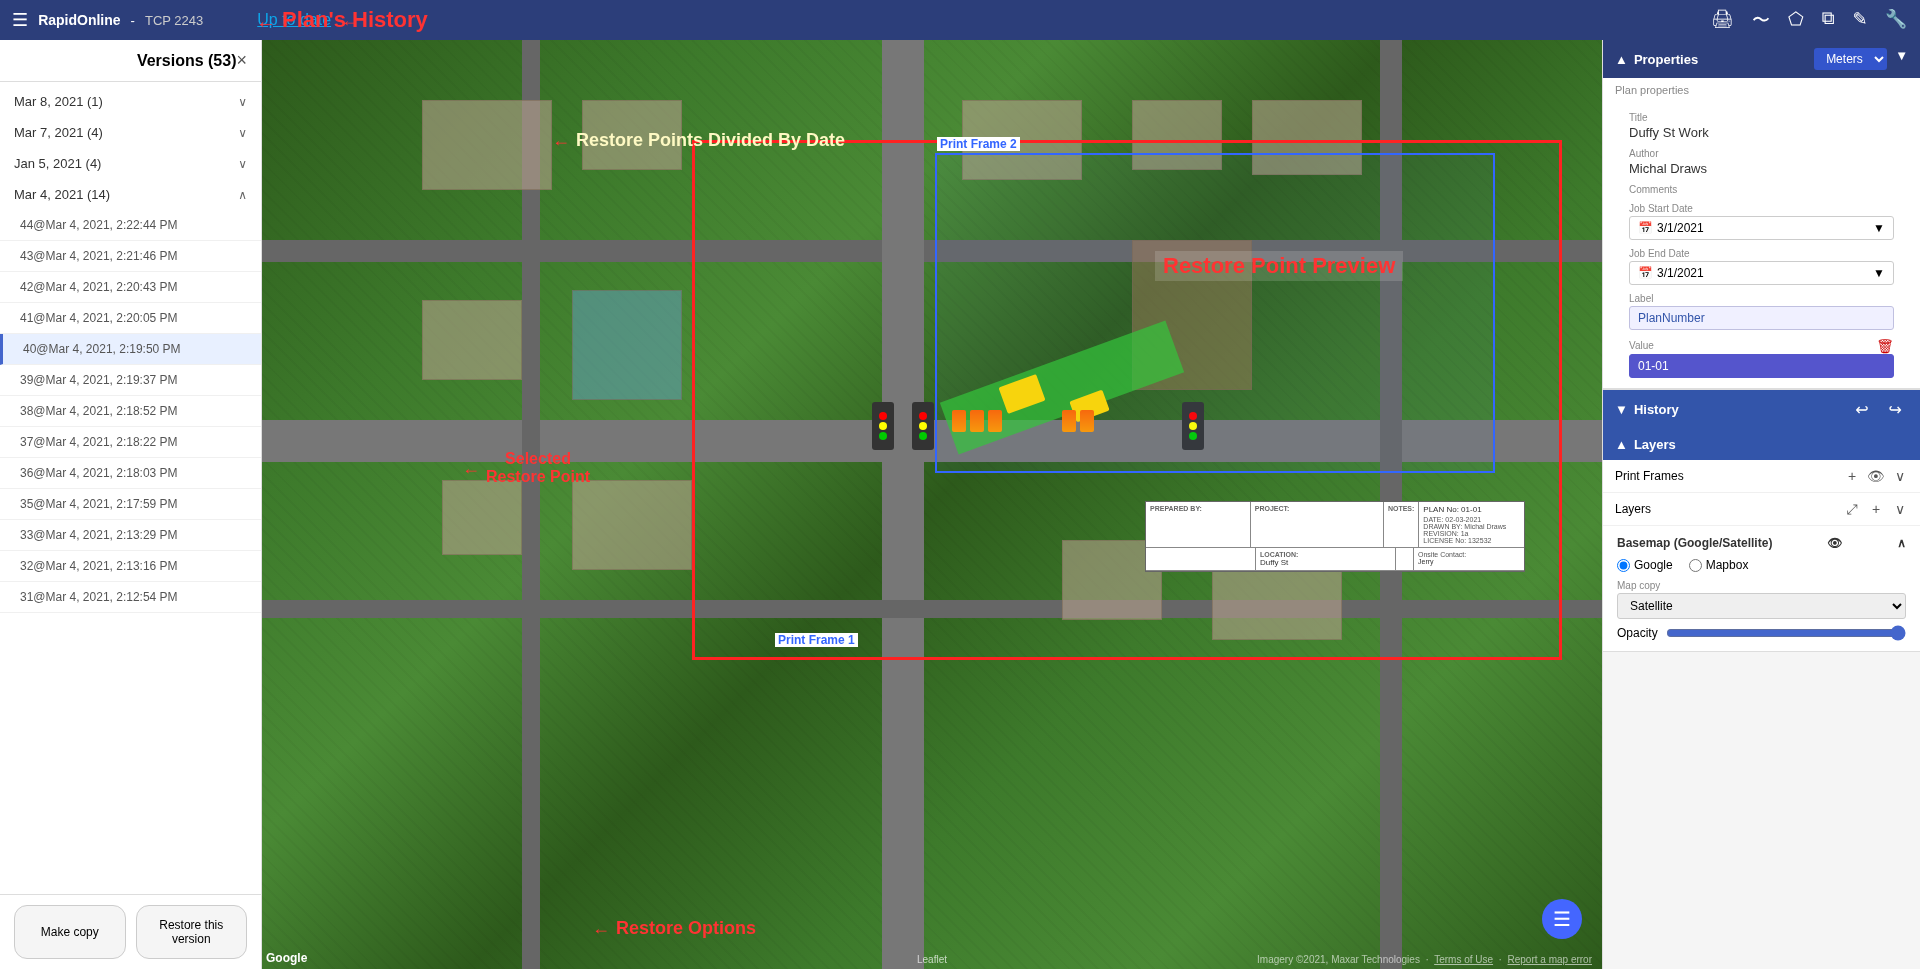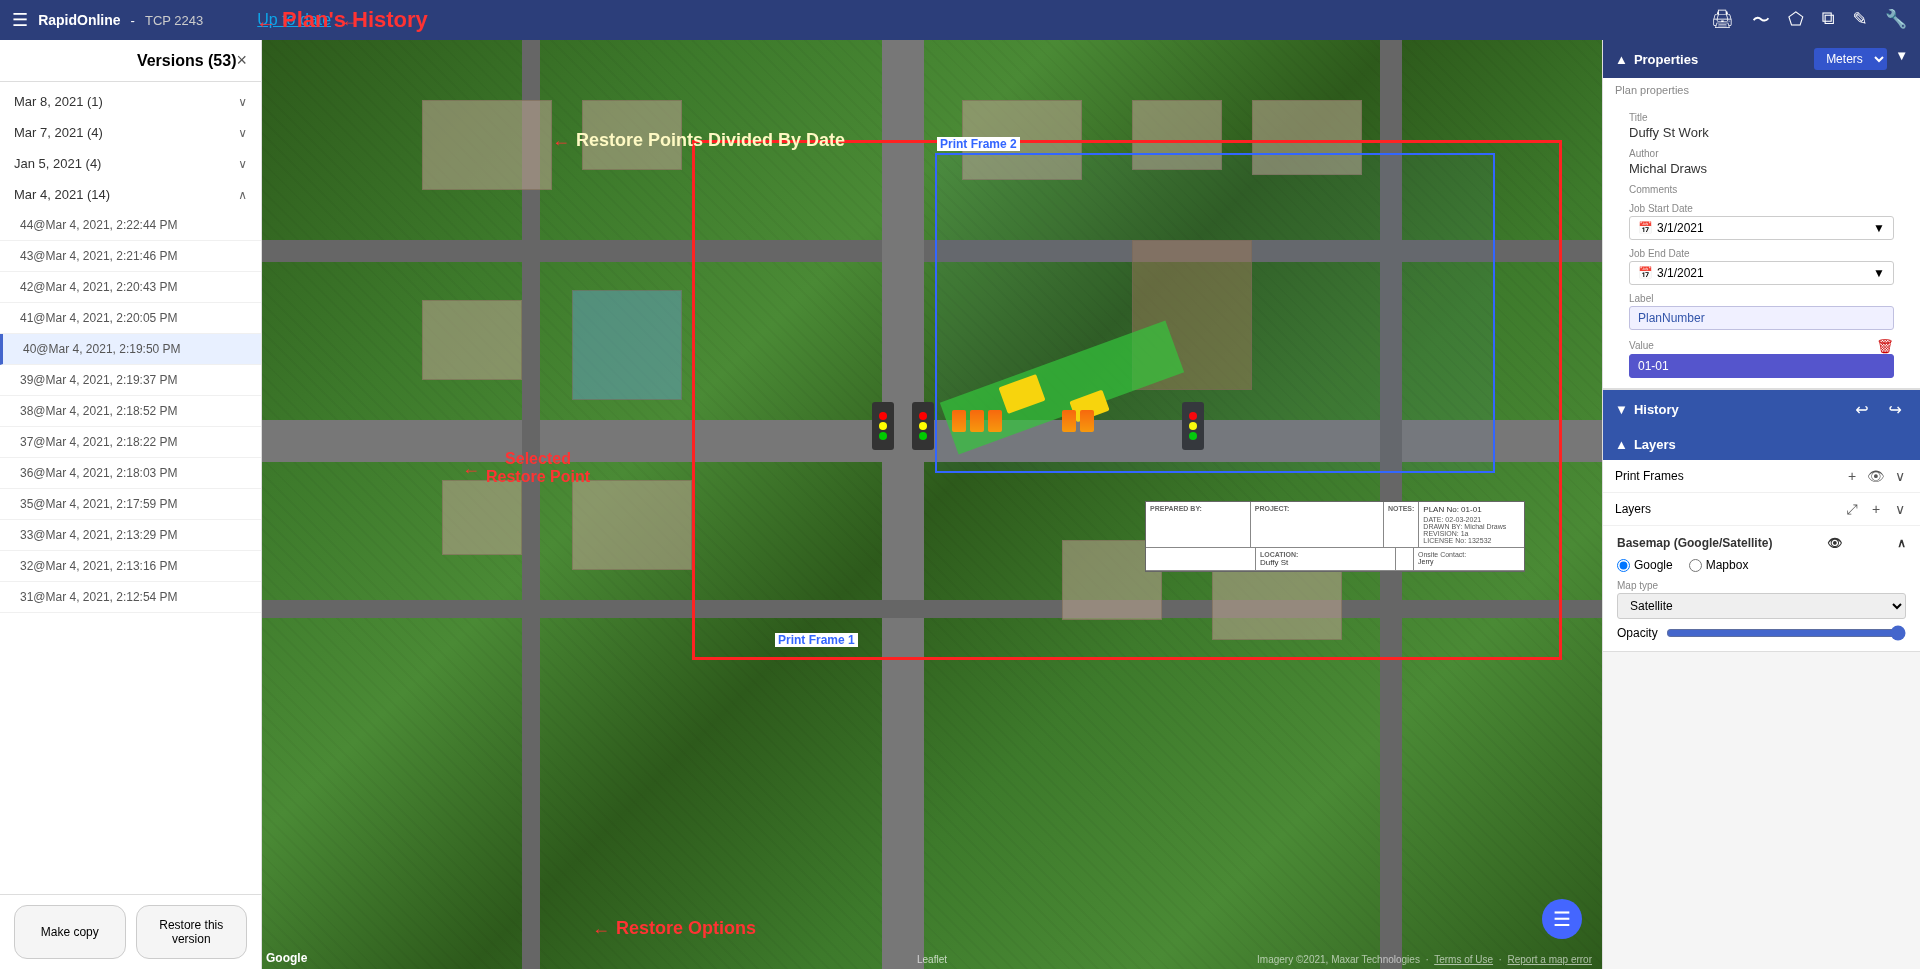--- a/index.html
+++ b/index.html
@@ -652,6 +652,7 @@
     </div>
 
     <div id="restore-preview-box">
+      <span id="restore-preview-label">Restore Point Preview</span>
 
       <div class="print-frame-box" style="top:10px; left:240px; width:560px; height:320px;">
         <span class="print-frame-label">Print Frame 2</span>

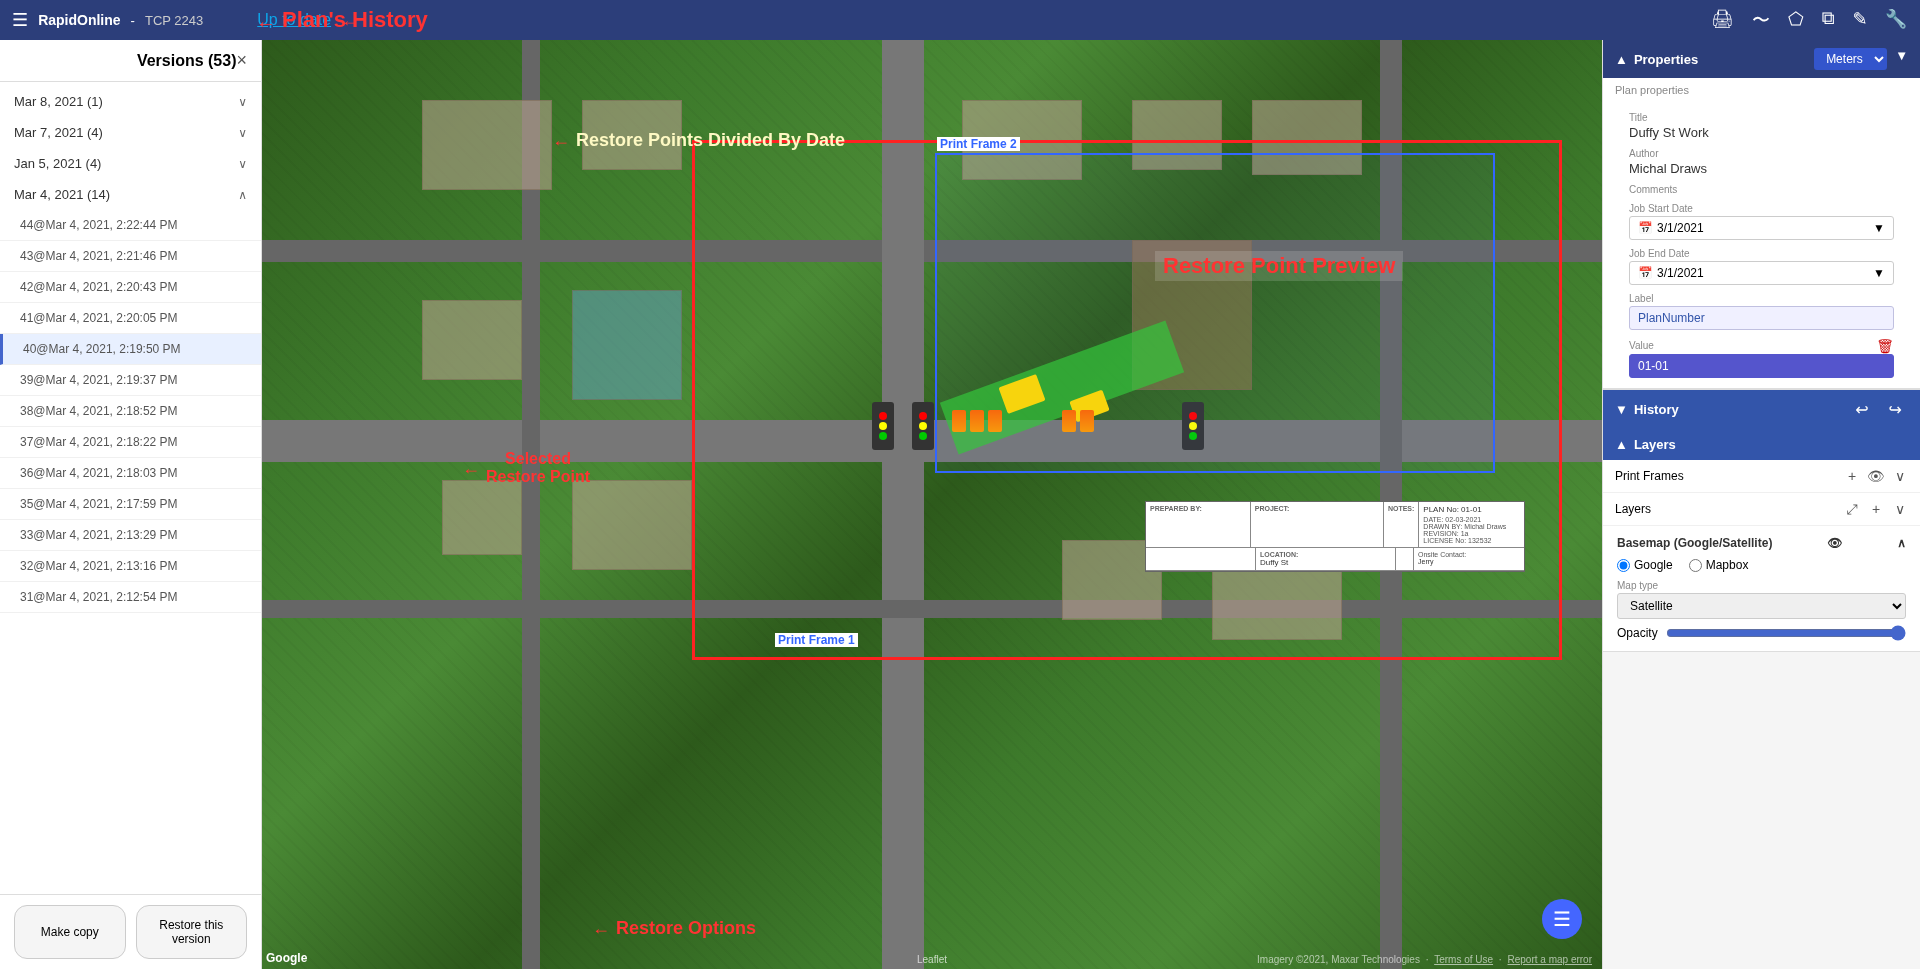--- a/index.html
+++ b/index.html
@@ -838,7 +838,7 @@
           </label>
         </div>
         <div class="map-type-row">
-          <div class="prop-label">Map type</div>
+          <div class="prop-label">Map copy</div>
           <select class="map-type-select">
             <option>Satellite</option>
           </select>

